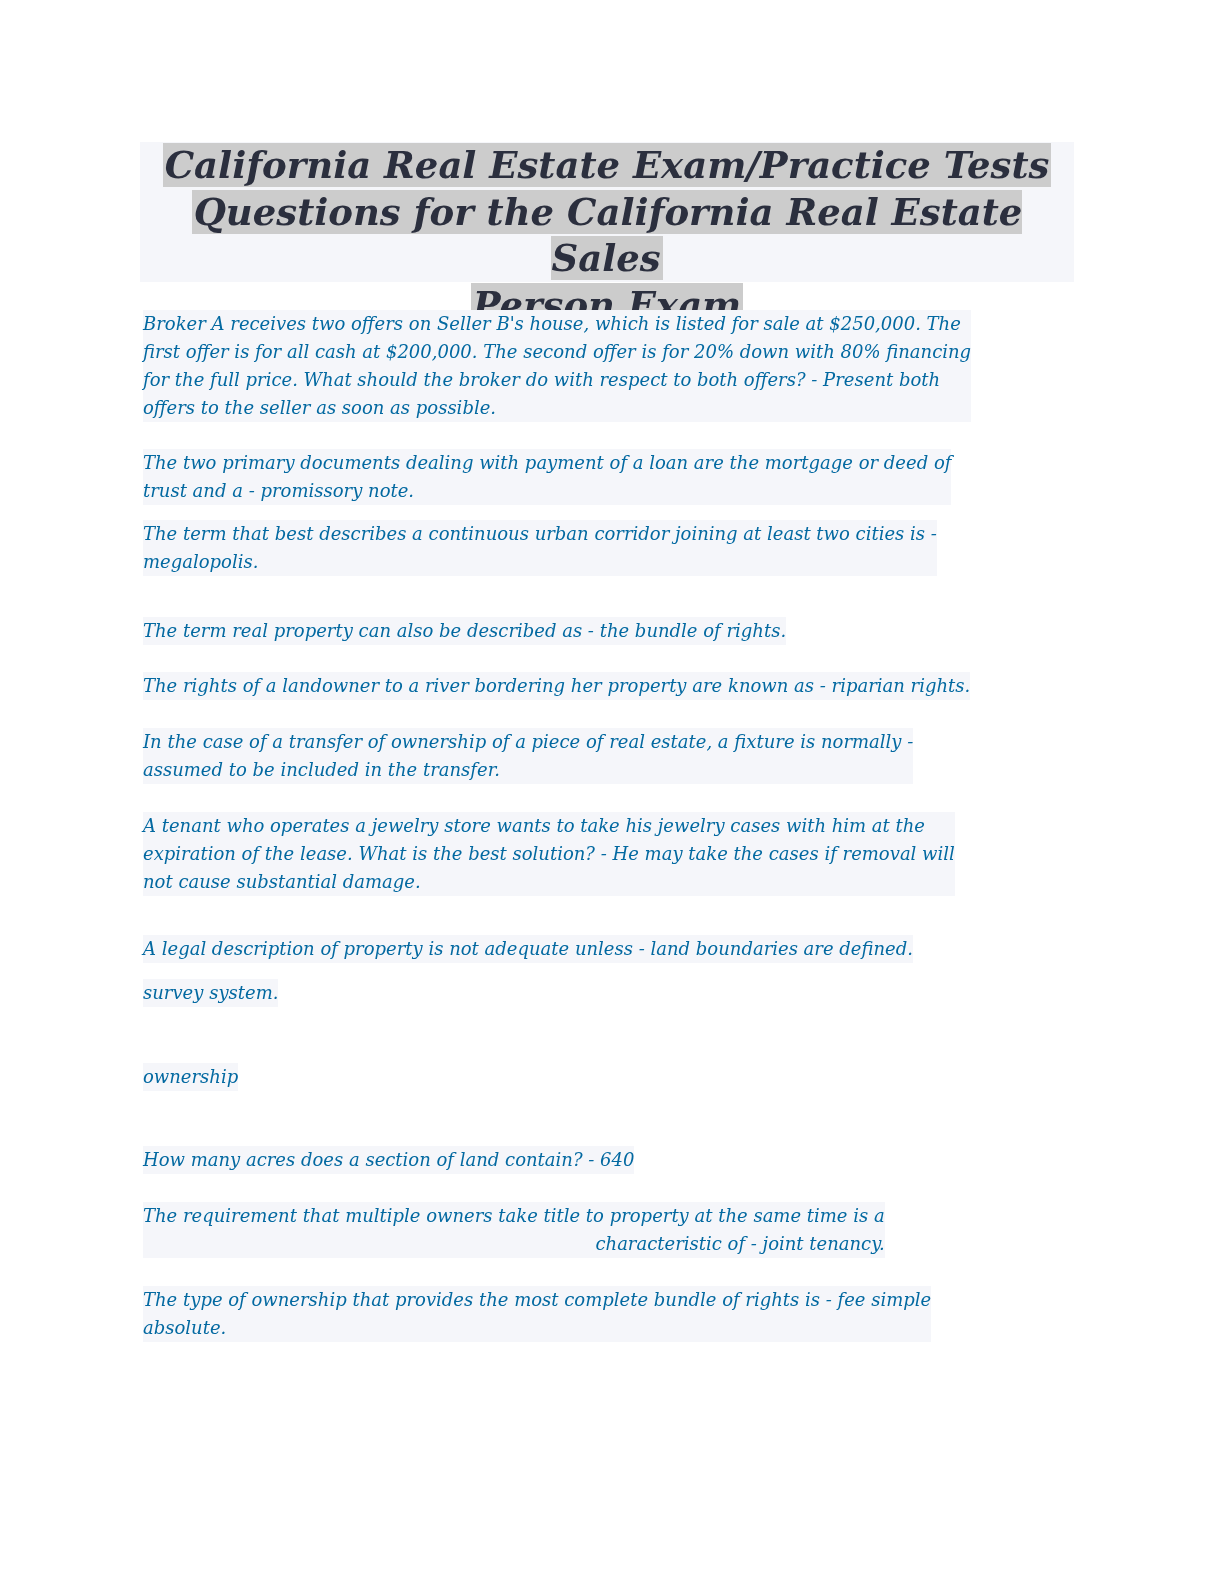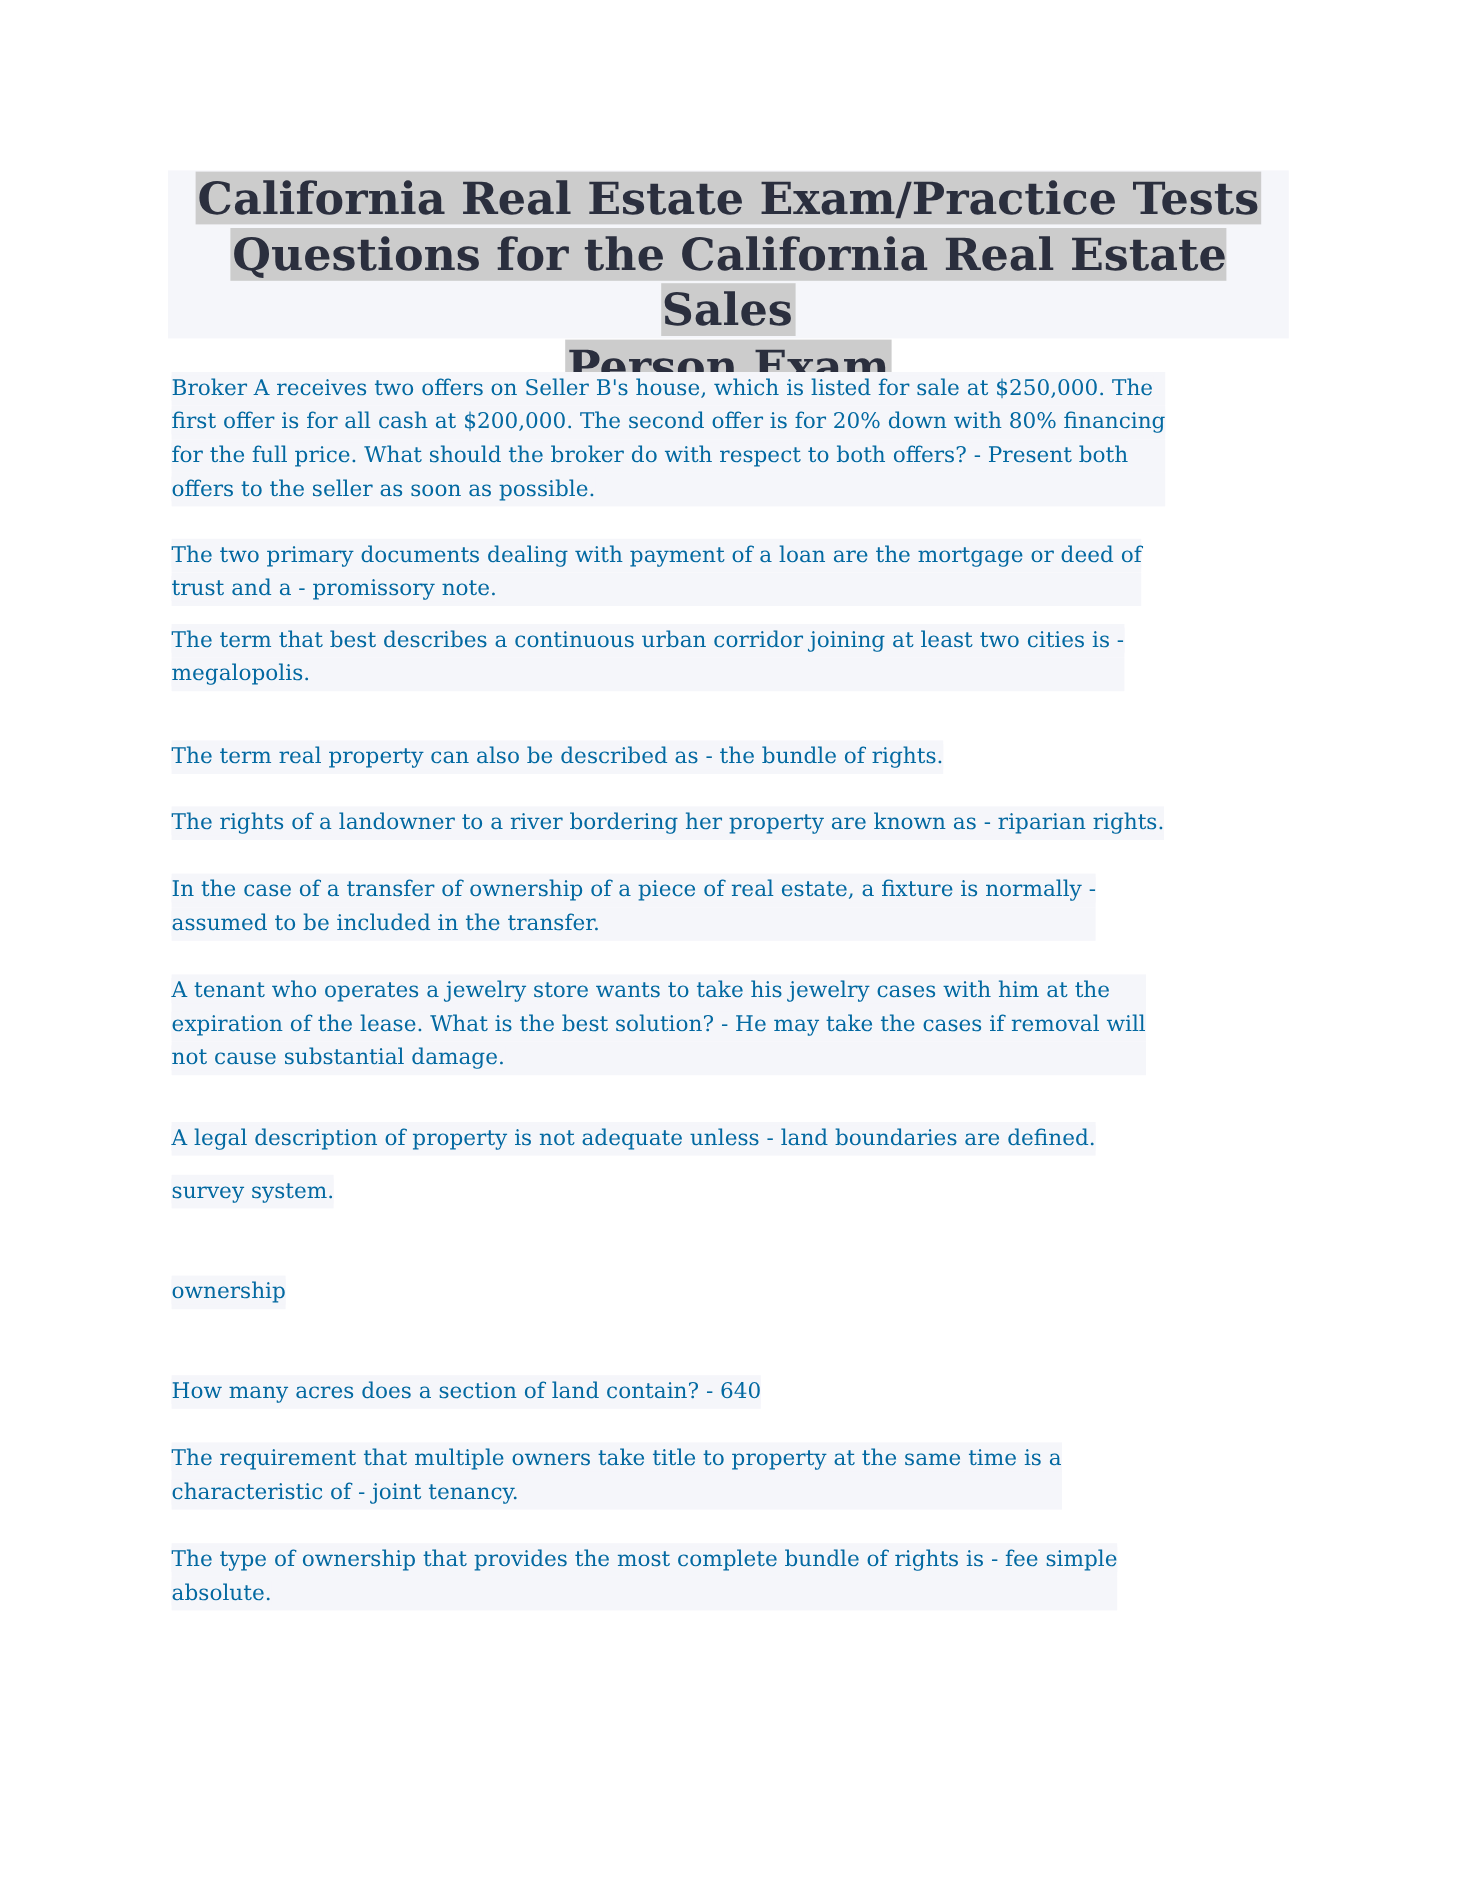--- a/index.html
+++ b/index.html
@@ -4,7 +4,7 @@
   <style>
     html, body { margin: 0; padding: 0; background: #ffffff; }
     body { width: 1224px; height: 1584px; position: relative; overflow: hidden; }
-    .page { position: absolute; left: 0; top: 0; width: 1224px; height: 1489px; background: #ffffff; }
+    .page { position: absolute; left: 0; top: 0; width: 1224px; height: 1489px; background: #ffffff; font-style: italic; }
     .title-block {
       position: absolute; left: 140px; top: 142px; width: 934px; height: 140px;
       background: #f5f6fa; text-align: center;

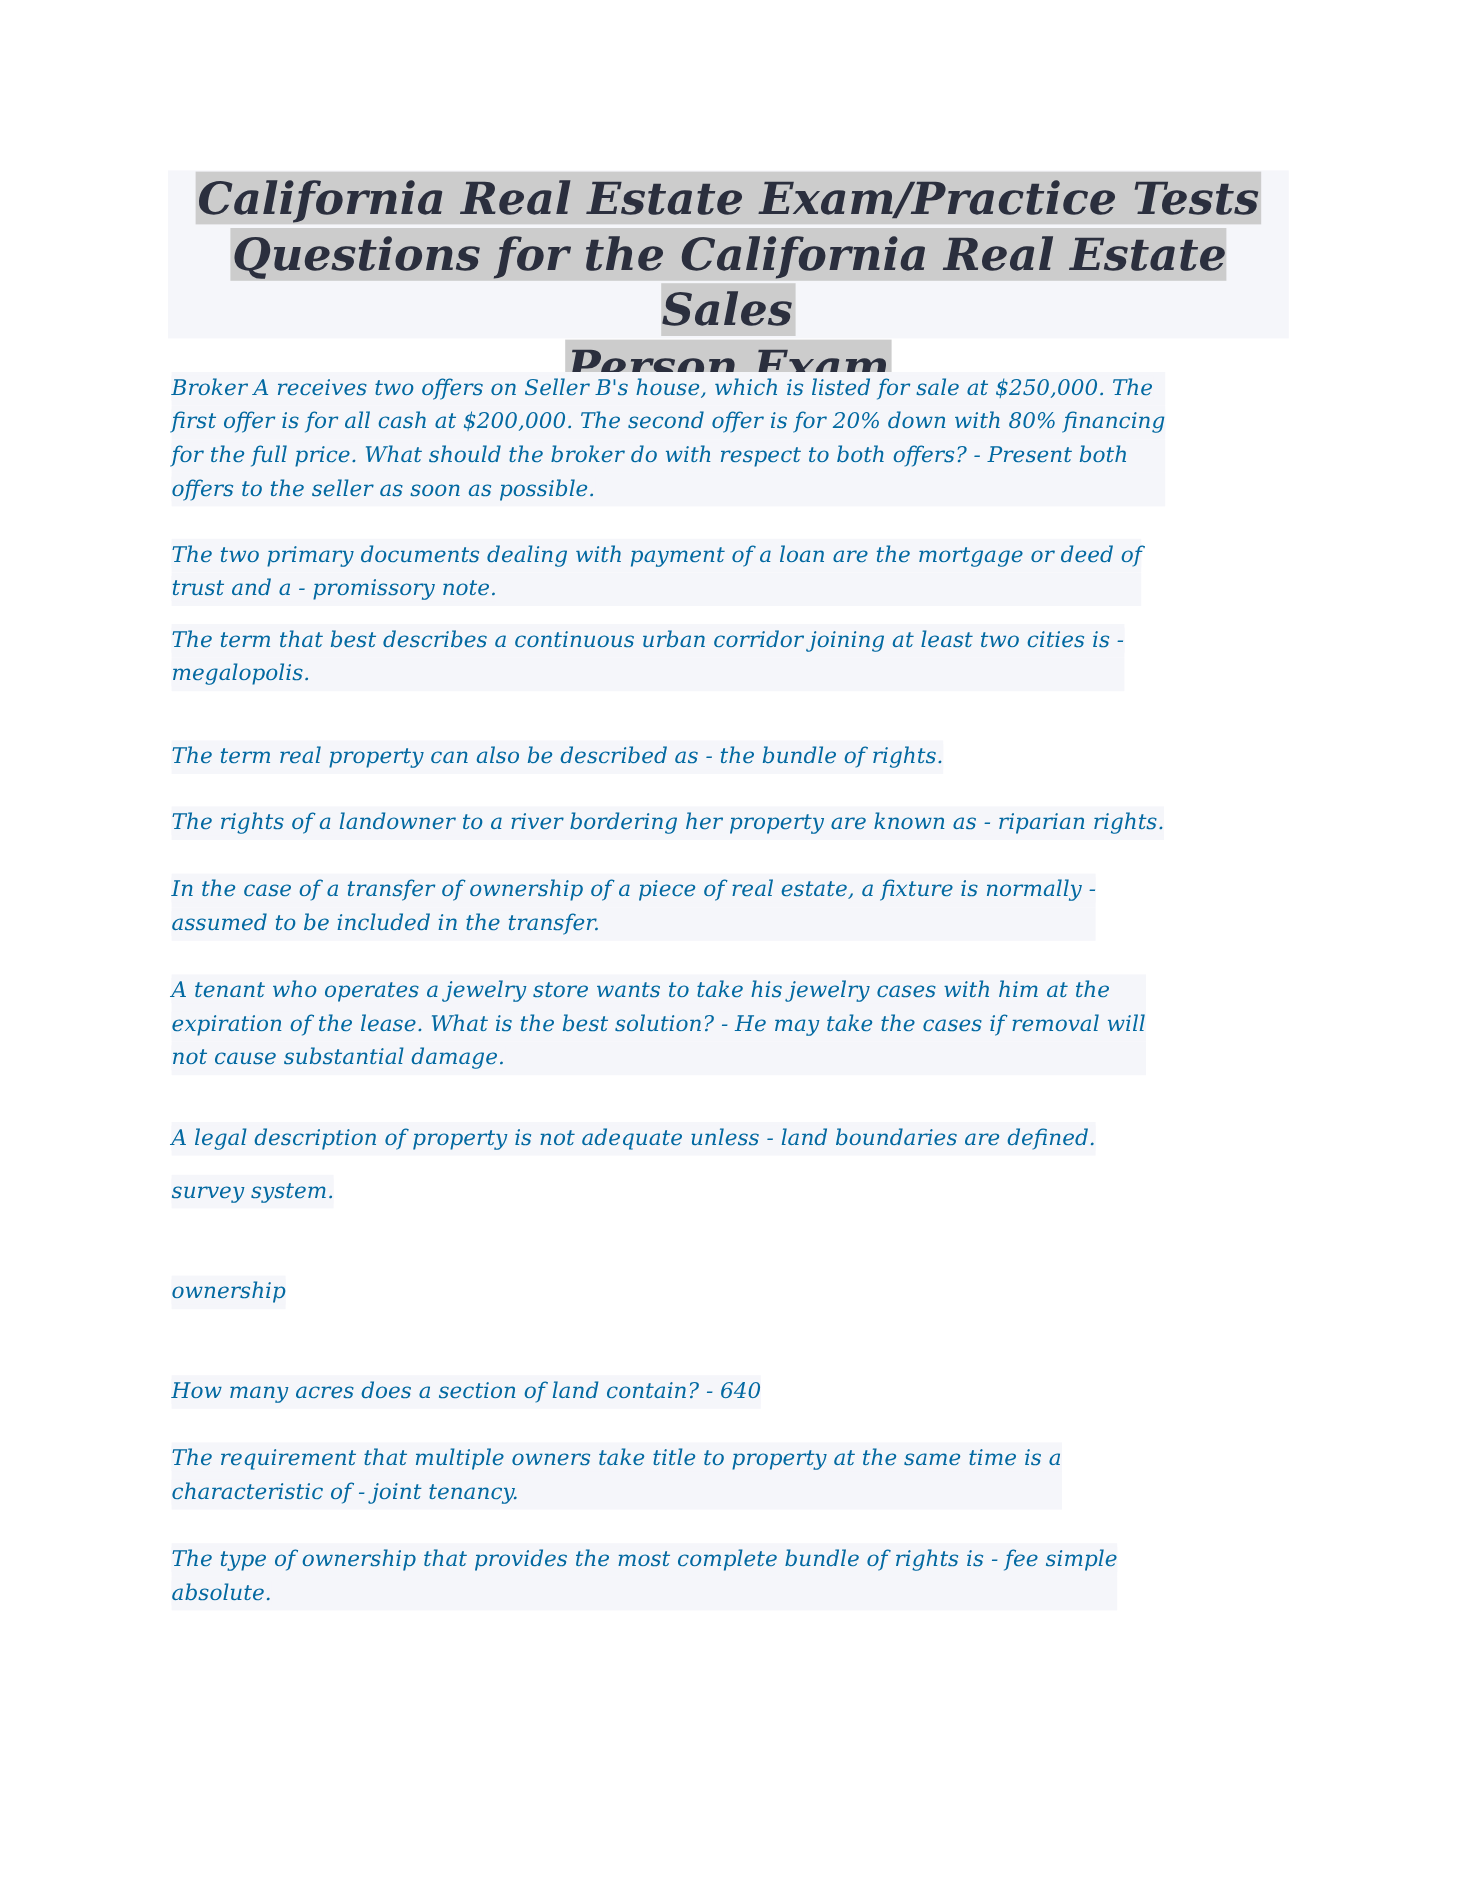--- a/index.html
+++ b/index.html
@@ -75,7 +75,7 @@
     <p class="qa" style="position:absolute; top:836px;">
       <span class="qa-line"><span>How many acres does a section of land contain? - 640</span></span>
     </p>
-    <p class="qa" style="position:absolute; top:892px;">
+    <p class="qa" style="position:absolute; top:892px;text-align:right;">
       <span class="qa-line"><span>The requirement that multiple owners take title to property at the same time is a</span></span>
       <span class="qa-line"><span>characteristic of - joint tenancy.</span></span>
     </p>

